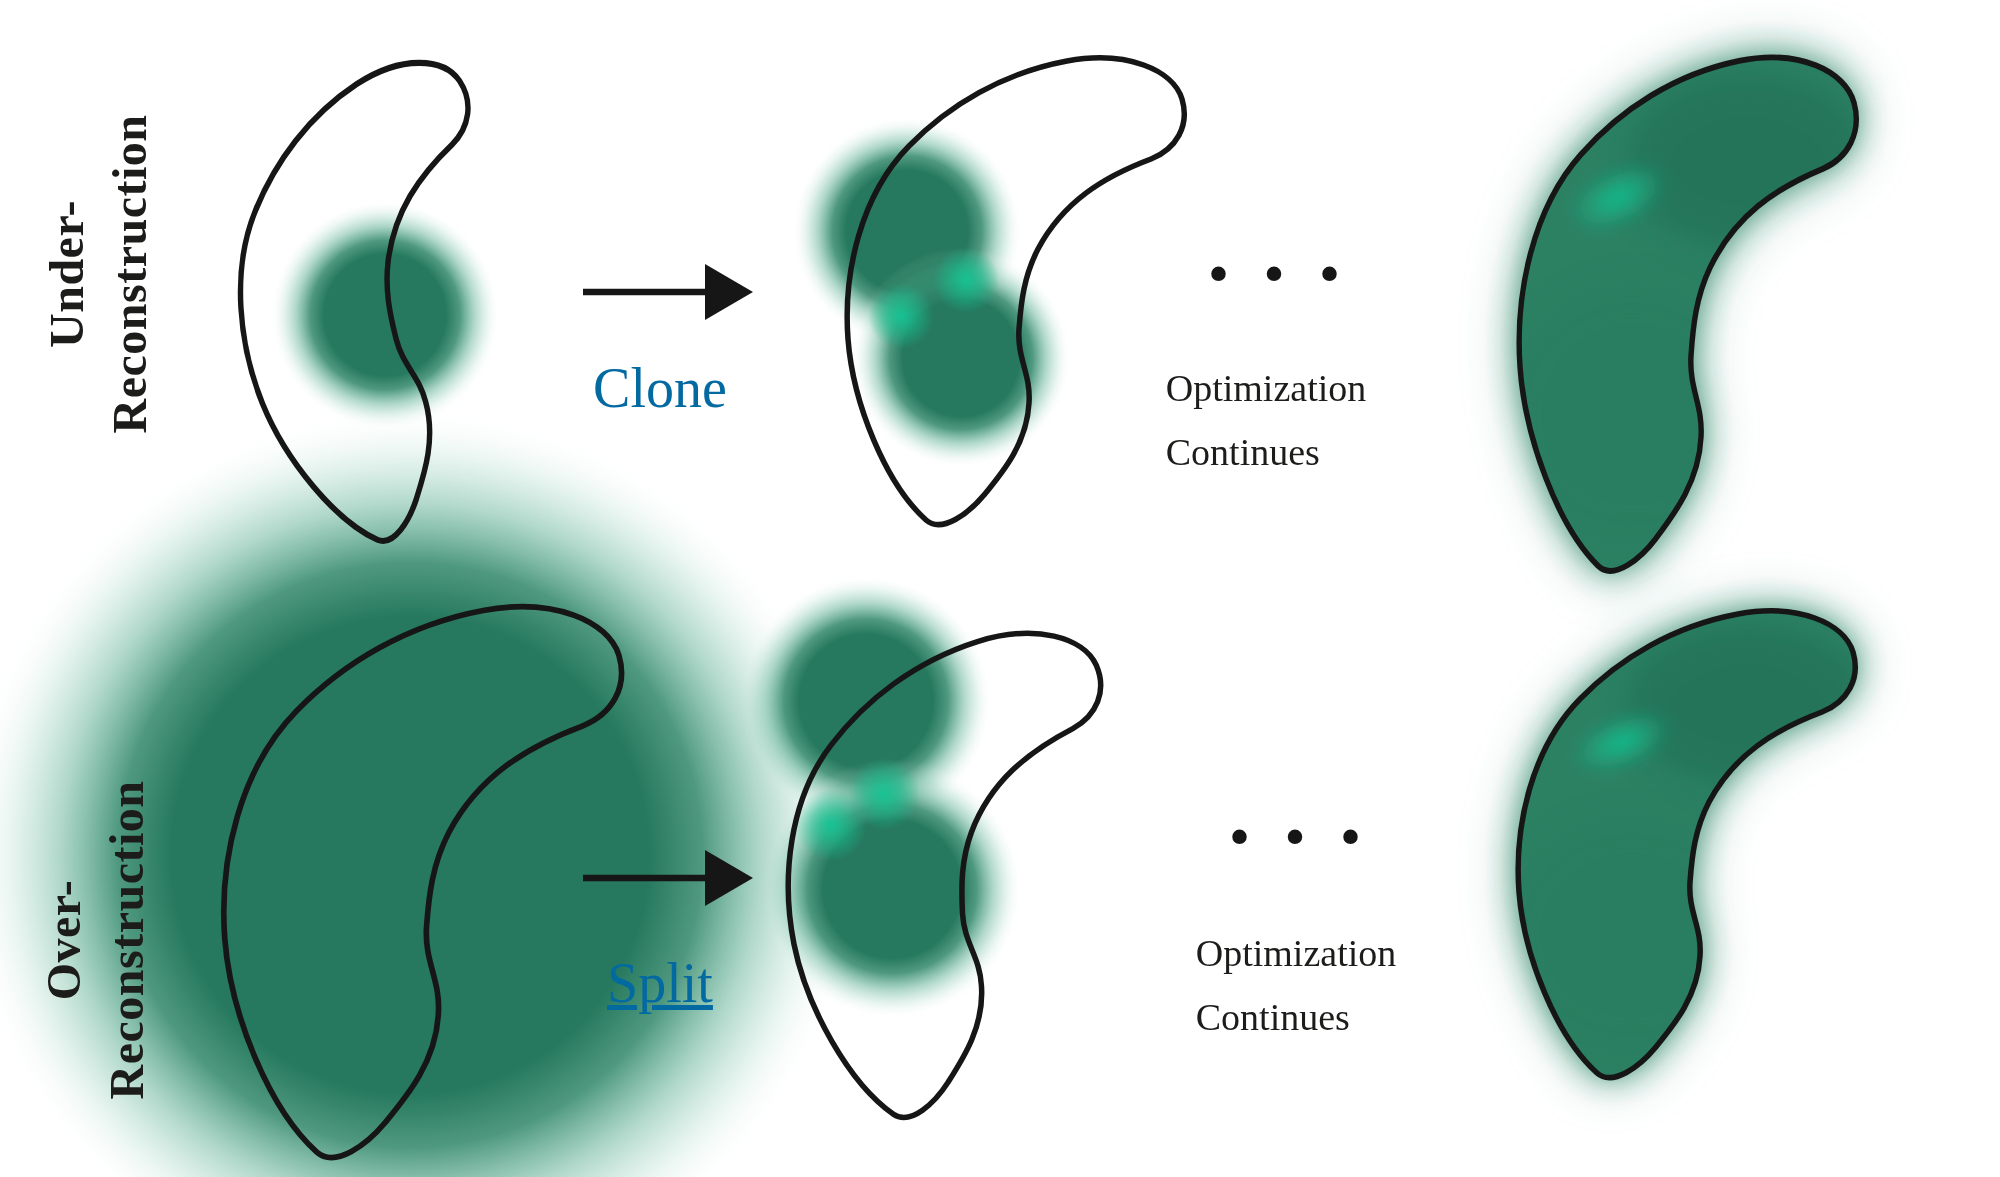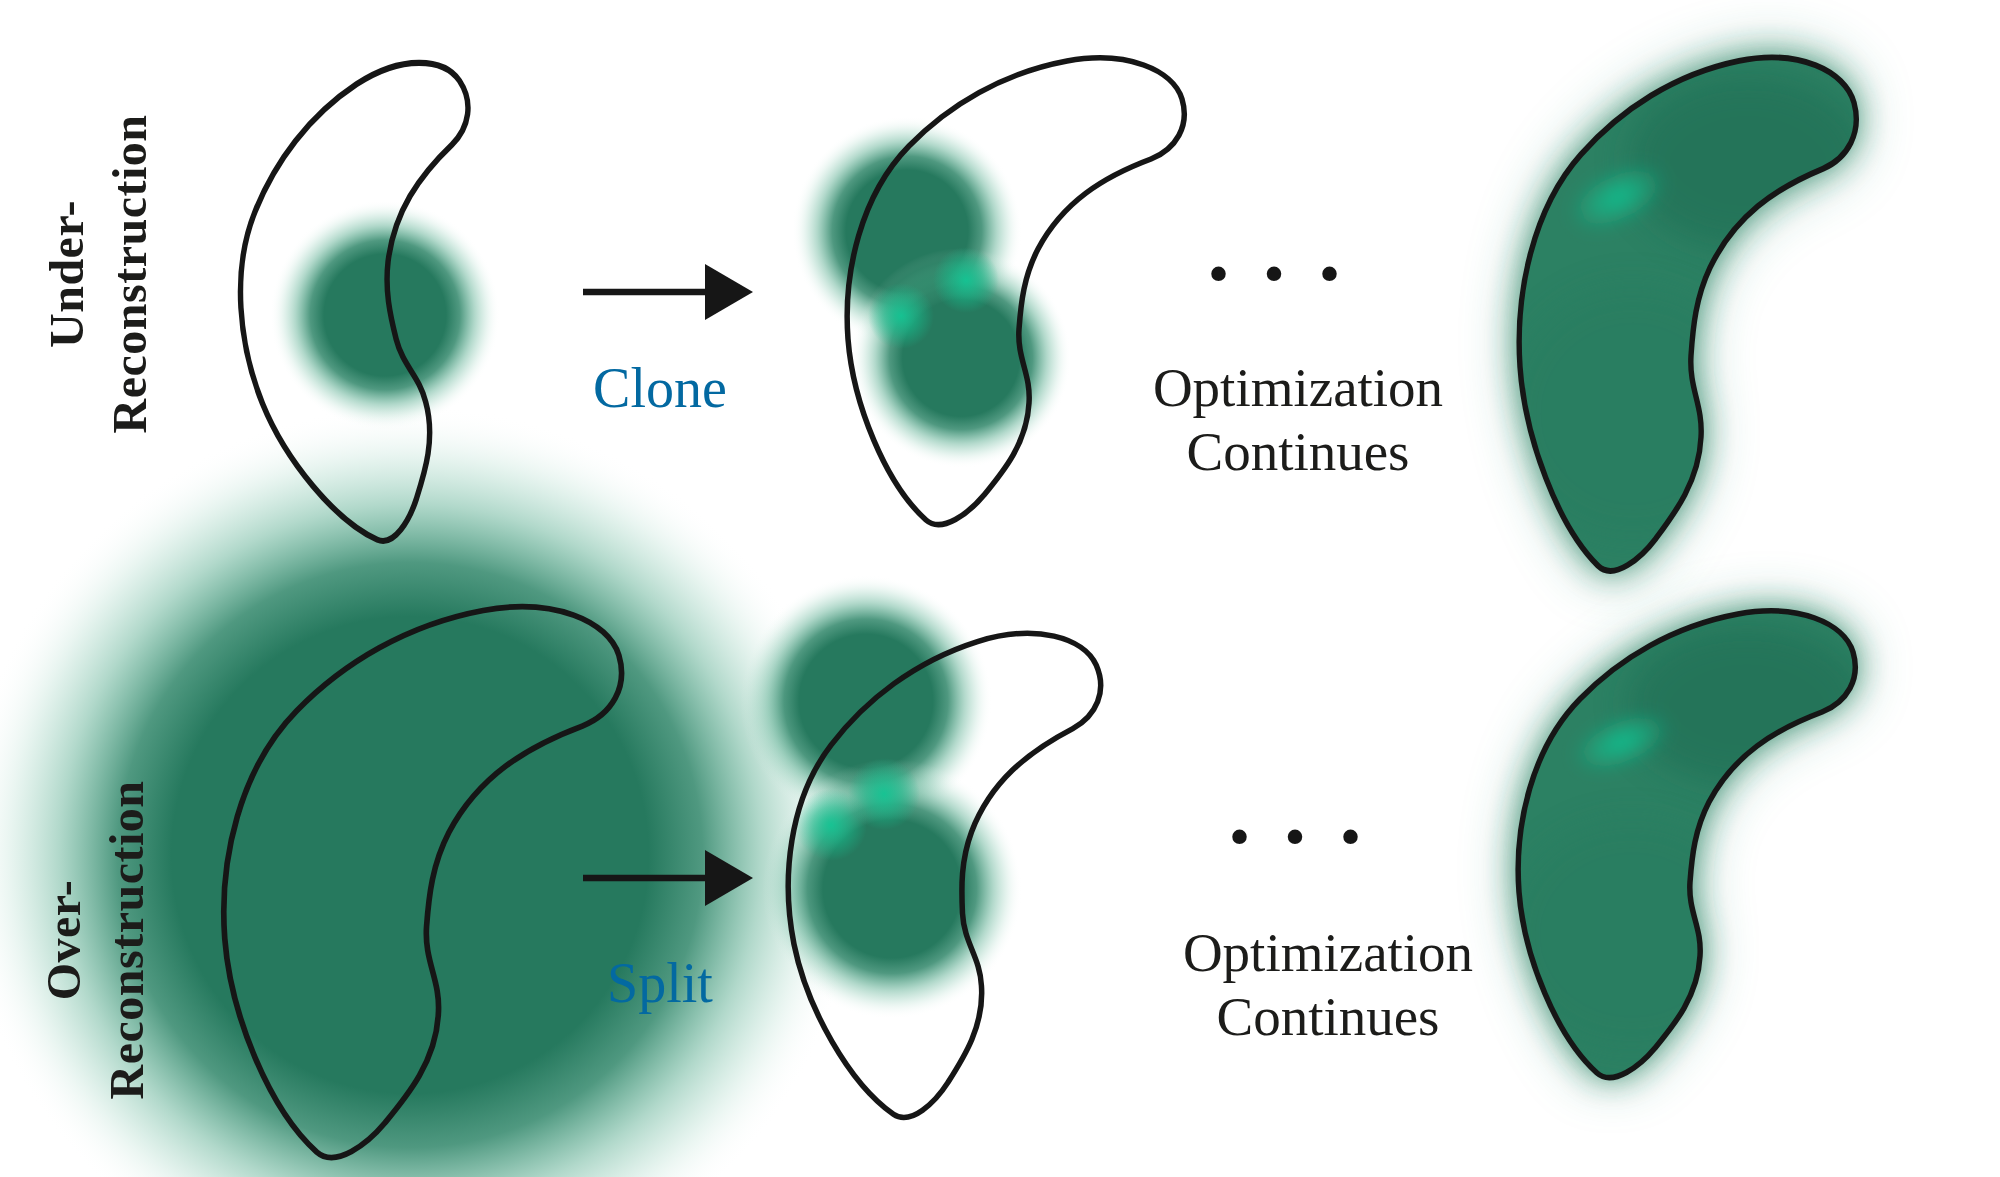--- a/index.html
+++ b/index.html
@@ -41,11 +41,10 @@
     color: #0369a1;
   }
   .cont-label {
-    font-size: 55px;
+    font-size: 38px;
     line-height: 64px;
-    text-align: center;
+    text-align: left;
     color: #1c1c1a;
-    margin-left: 32px;
   }
   .dots {
     font-family: "DejaVu Sans", sans-serif;

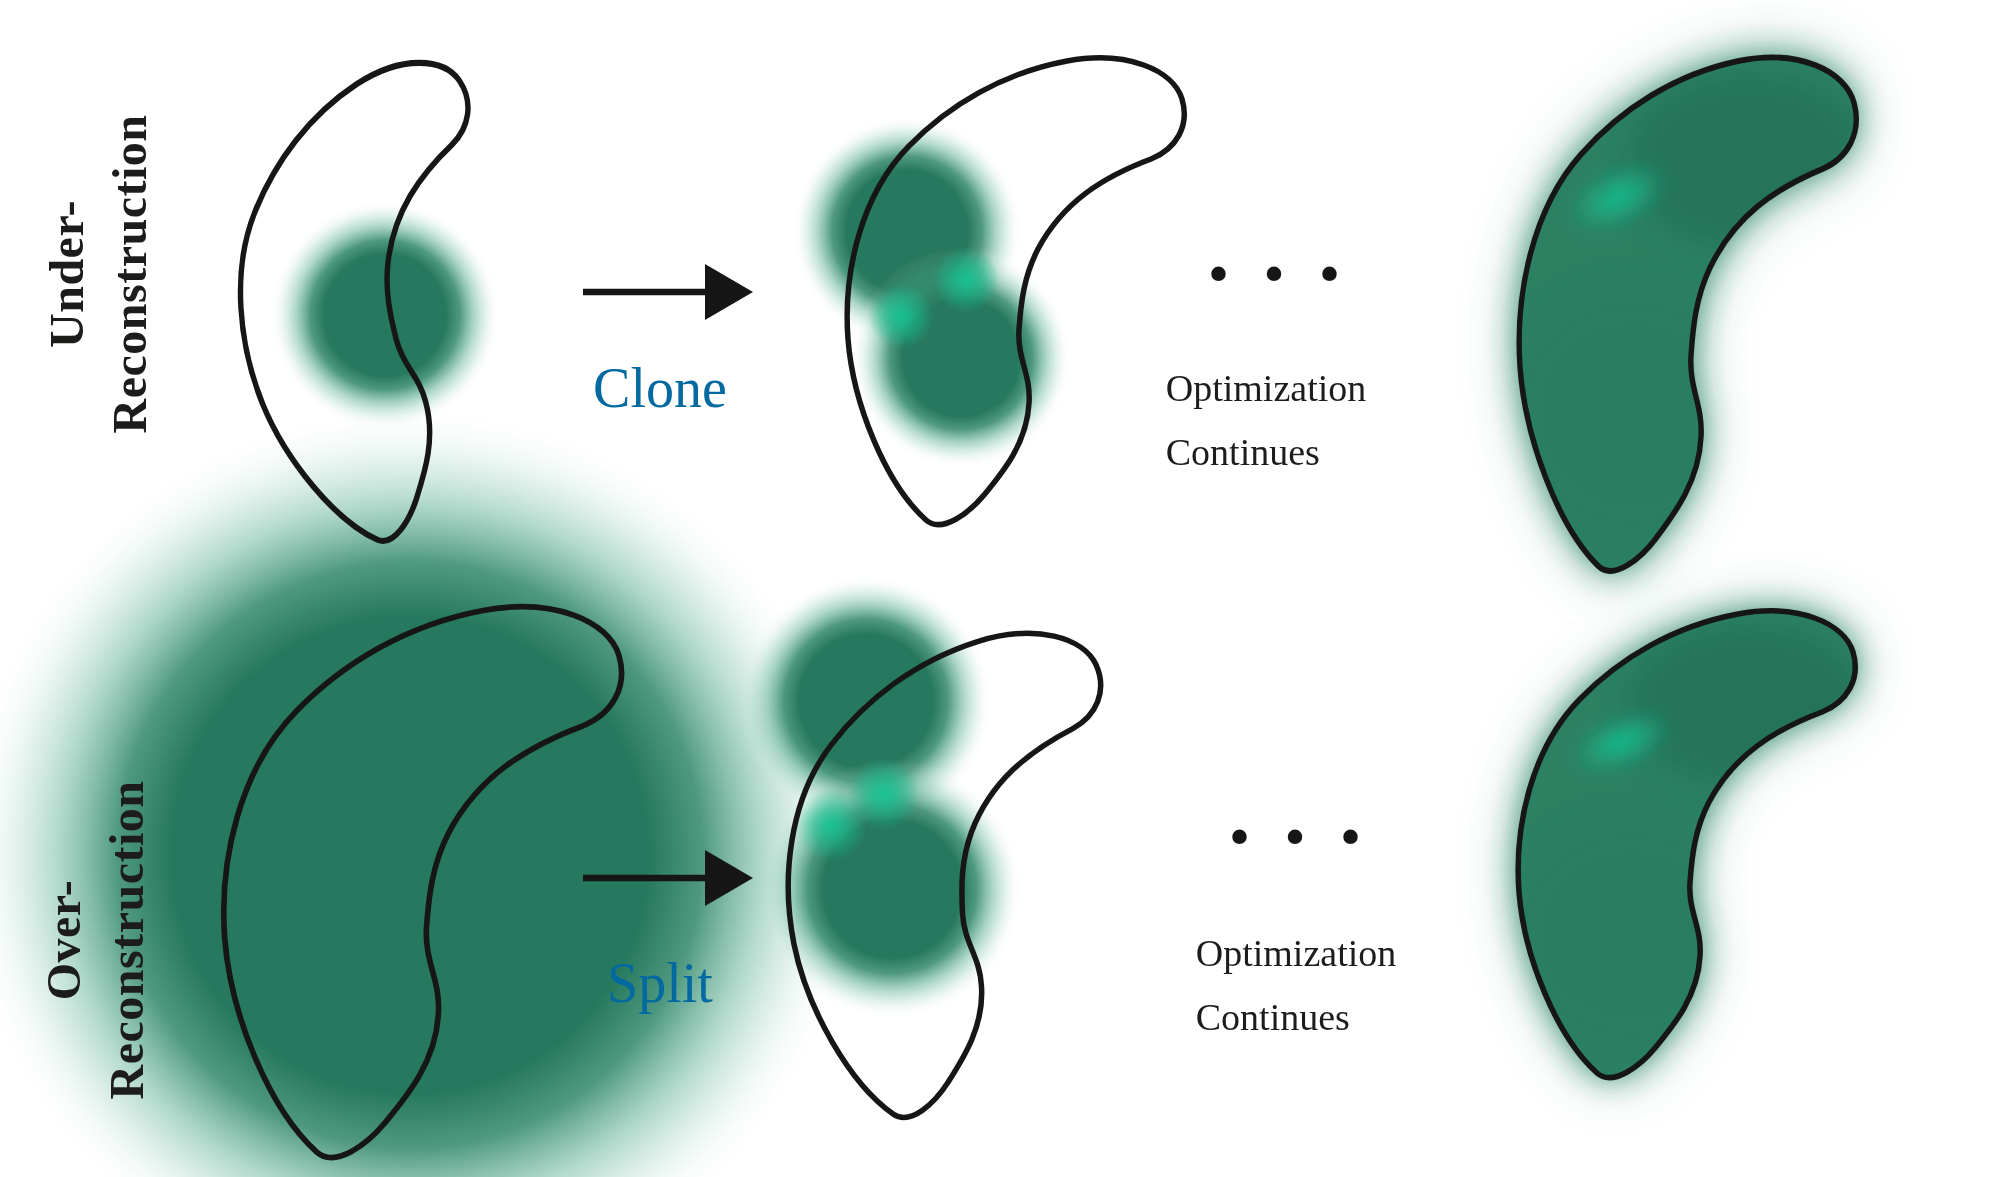--- a/index.html
+++ b/index.html
@@ -184,7 +184,7 @@
 
   <div class="abs op-label" style="left:660px; top:388px;">Clone</div>
 
-  <div class="abs op-label" style="left:660px; top:983px;">Split</div>
+  <div class="abs op-label" style="left:660px; top:983px;text-decoration:underline;">Split</div>
 
   <div class="abs dots" style="left:1274px; top:275px;">•••</div>
 

